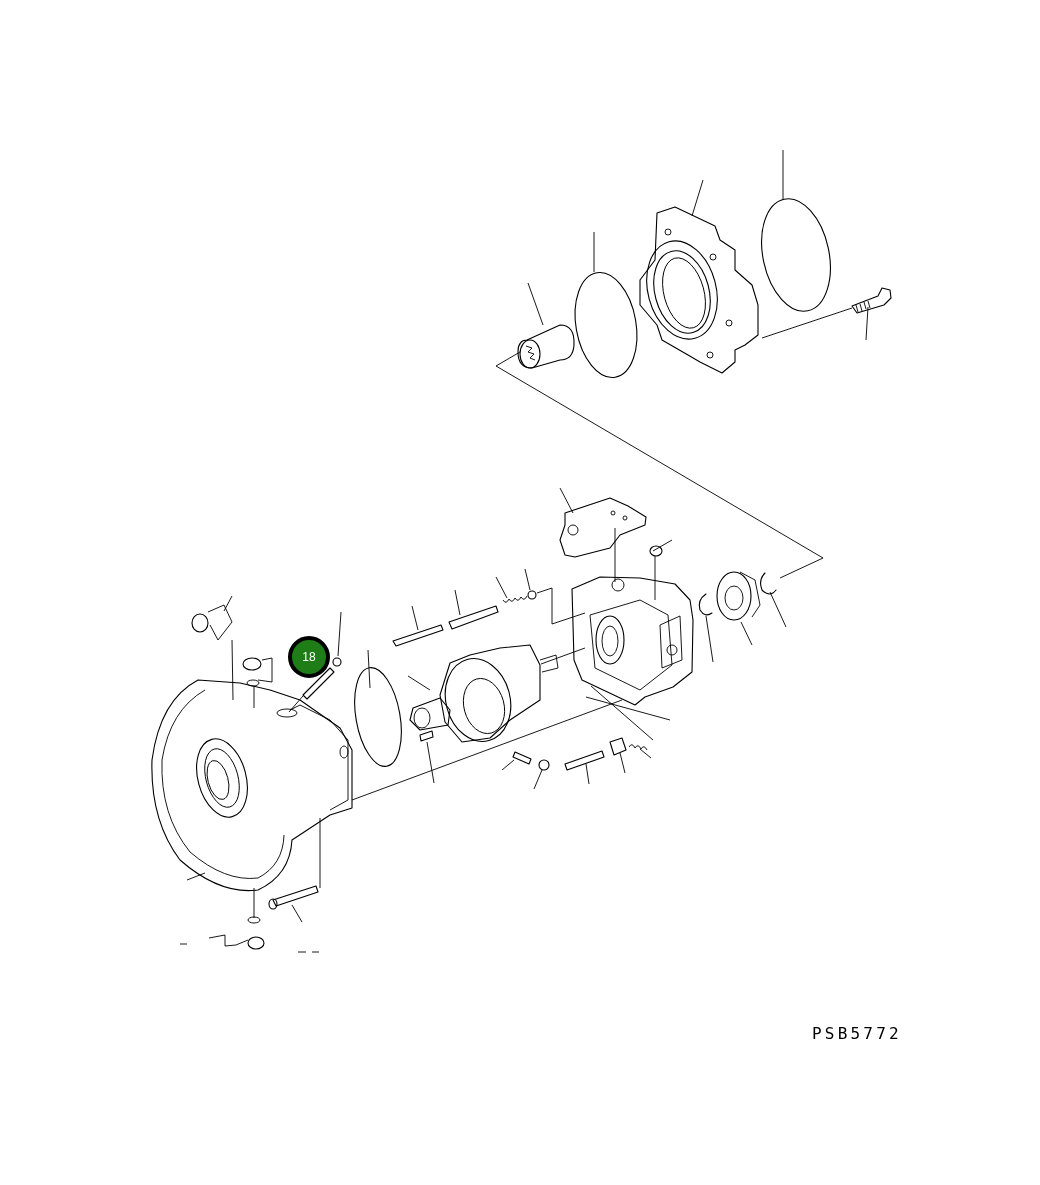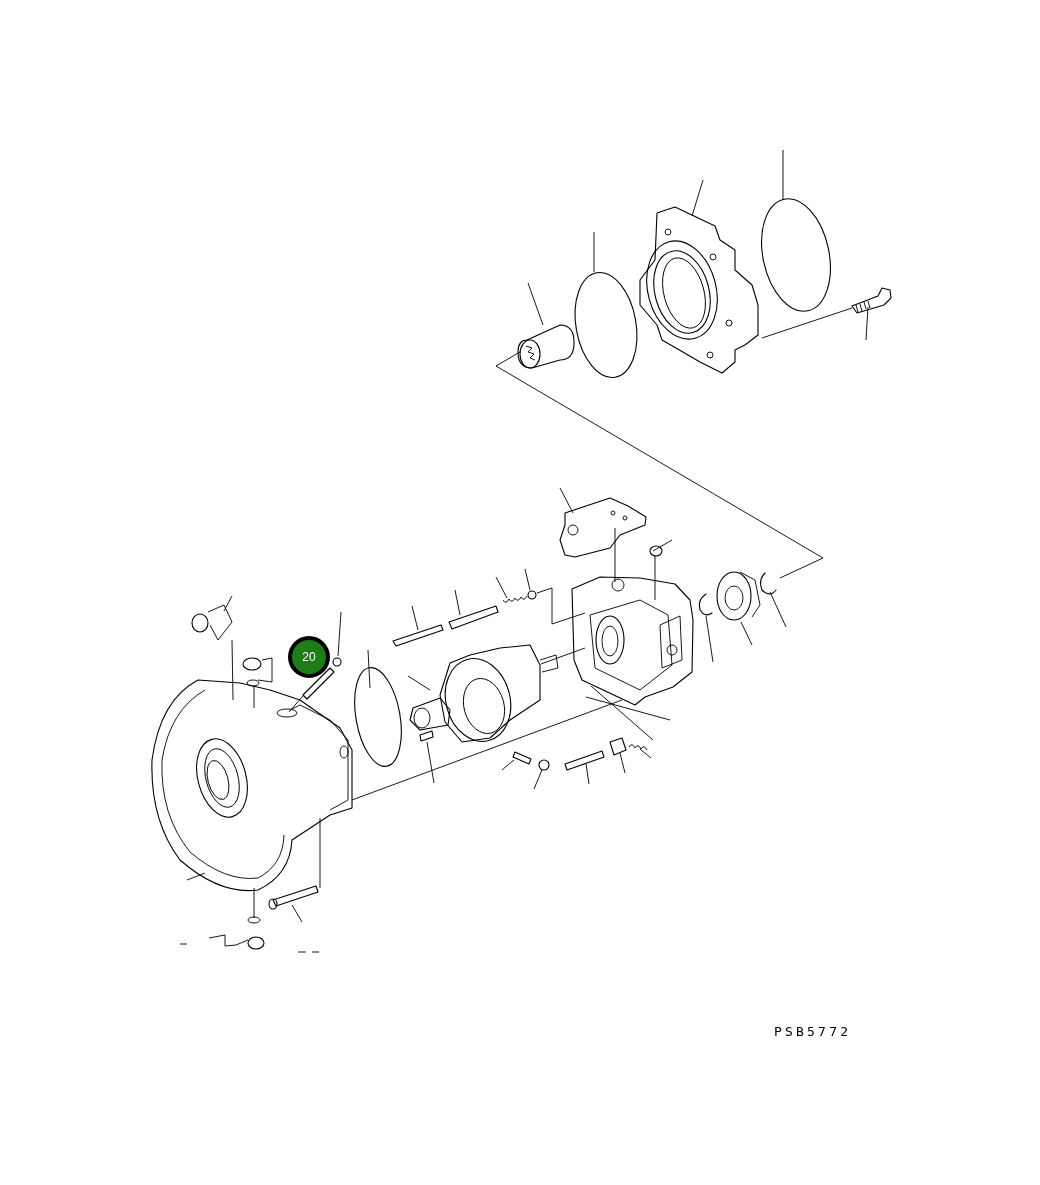--- a/index.html
+++ b/index.html
@@ -184,7 +184,7 @@
 </svg>
 
 <div class="callout" style="left:288px; top:636px;">
-  <span>20</span>
+  <span>18</span>
 </div>
 
 <div class="drawing-id">PSB5772</div>

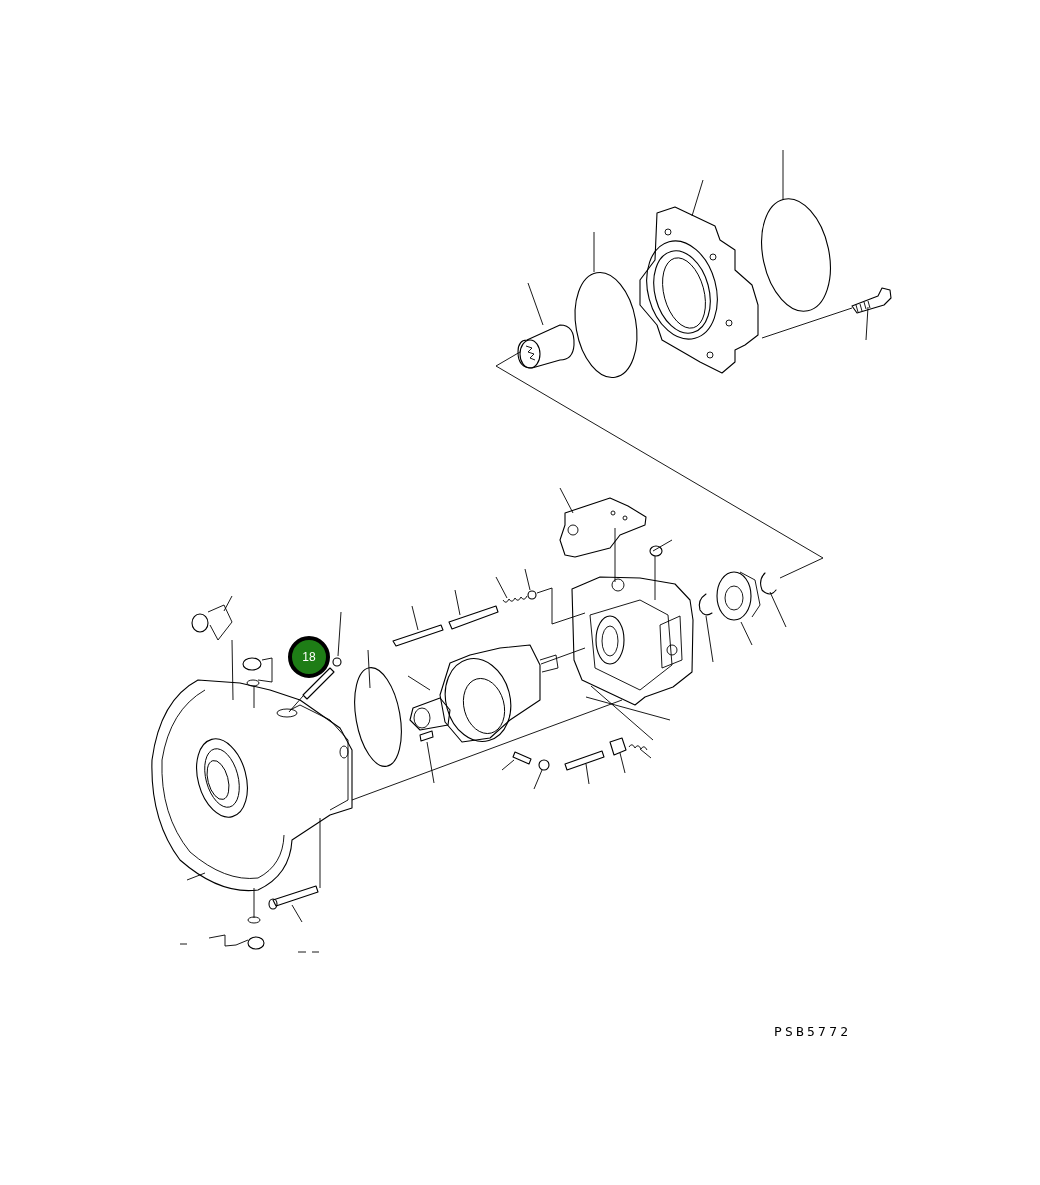--- a/index.html
+++ b/index.html
@@ -14,8 +14,8 @@
     display: flex; align-items: center; justify-content: center; cursor: pointer;
   }
   .drawing-id {
-    position: absolute; left: 774px; top: 1024px;
-    font-family: "DejaVu Sans Mono", monospace; font-size: 13px; letter-spacing: 3.2px; color: #000;
+    position: absolute; left: 812px; top: 1024px;
+    font-family: "DejaVu Sans Mono", monospace; font-size: 16px; letter-spacing: 3.2px; color: #000;
   }
 </style>
 </head>

